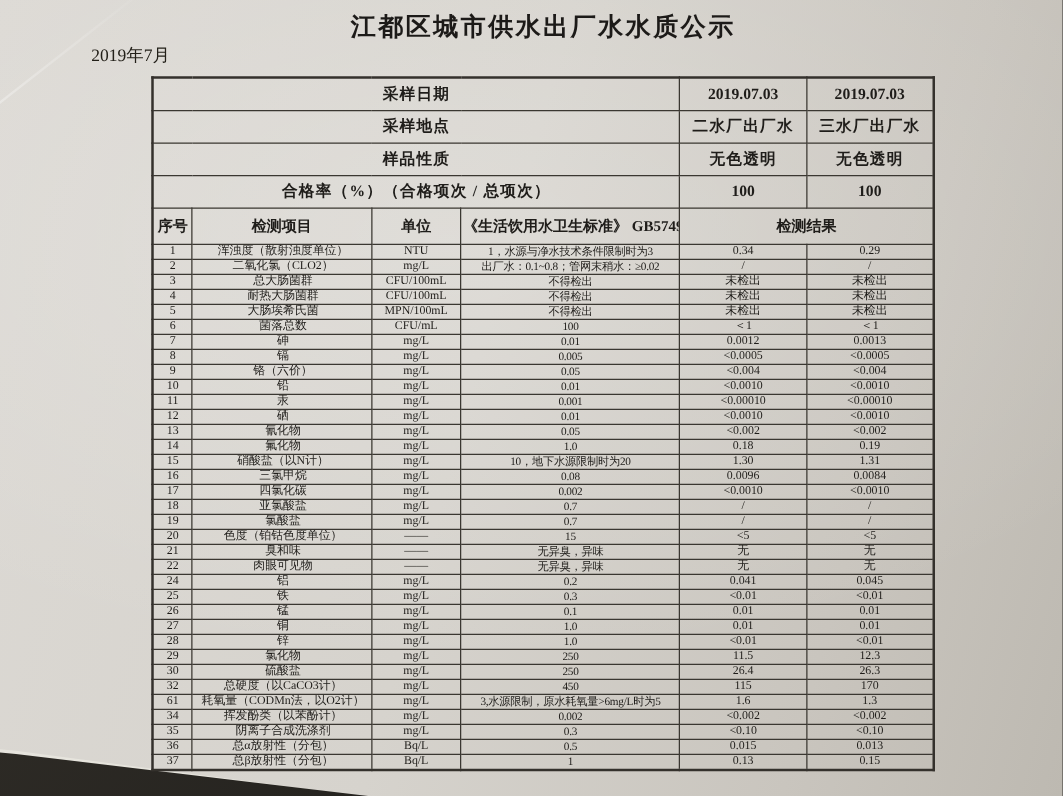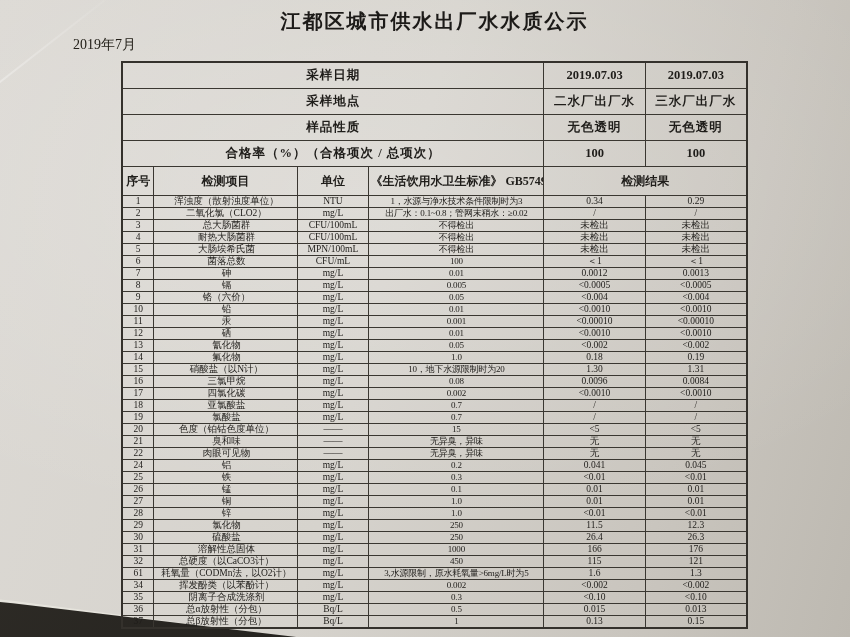--- a/index.html
+++ b/index.html
@@ -338,14 +338,6 @@
           <td>26.3</td>
         </tr>
         <tr class="data">
-          <td>31</td>
-          <td class="item">溶解性总固体</td>
-          <td>mg/L</td>
-          <td class="std">1000</td>
-          <td>166</td>
-          <td>176</td>
-        </tr>
-        <tr class="data">
           <td>32</td>
           <td class="item">总硬度（以CaCO3计）</td>
           <td>mg/L</td>

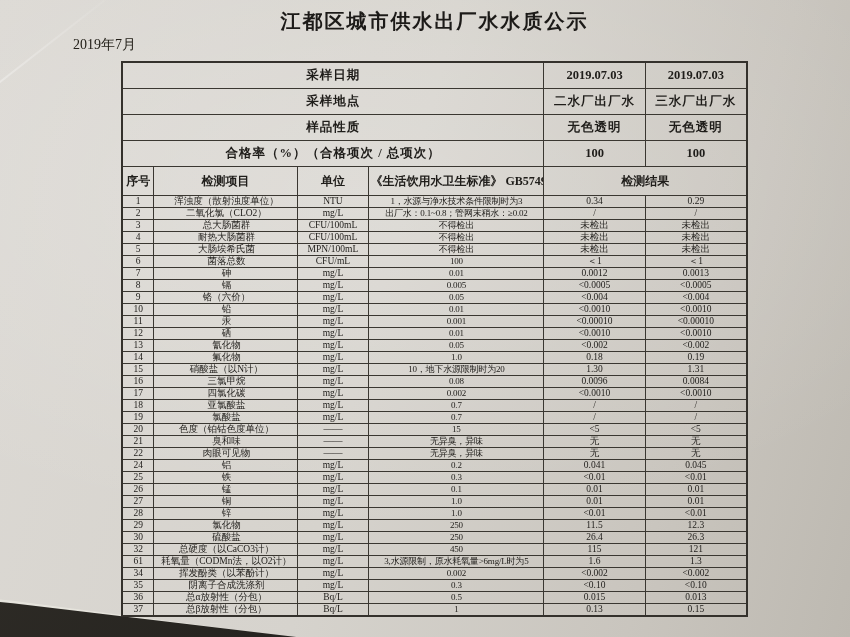--- a/index.html
+++ b/index.html
@@ -343,7 +343,7 @@
           <td>mg/L</td>
           <td class="std">450</td>
           <td>115</td>
-          <td>121</td>
+          <td>170</td>
         </tr>
         <tr class="data">
           <td>61</td>

